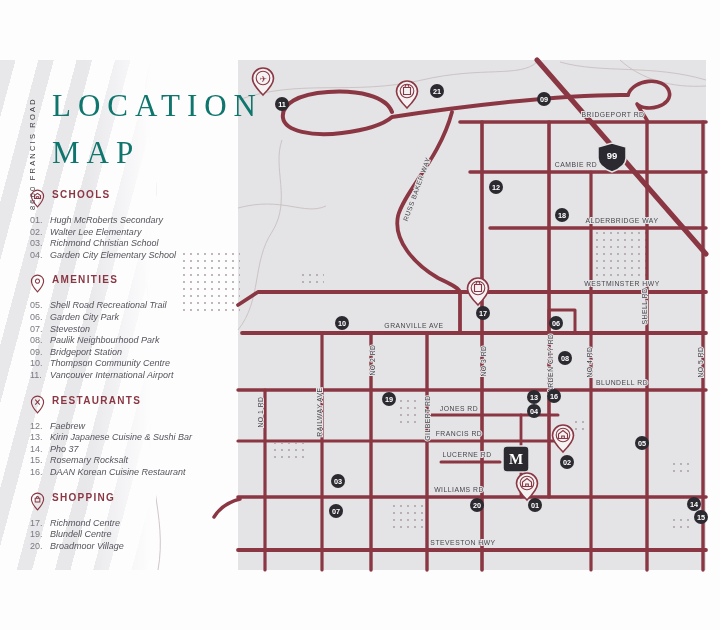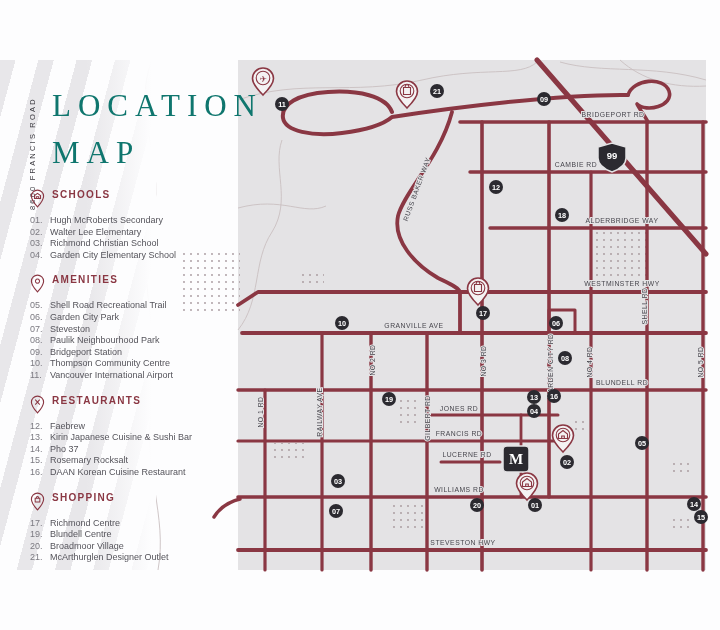--- a/index.html
+++ b/index.html
@@ -21,7 +21,7 @@
   .legend-header .htext{font-size:10px;font-weight:bold;letter-spacing:1.3px;color:#8a3743;}
   .legend-item{display:flex;font-size:9px;line-height:11.6px;color:#55545b;justify-content:space-between;}
   .legend-item .num{width:20px;color:#7b7a81;flex:0 0 auto;}
-  .legend-item .nm{flex:1;}
+  .legend-item .nm{flex:1;font-style:italic;}
   .rlabel{font:6.8px "Liberation Sans",sans-serif;fill:#46454c;letter-spacing:.5px;
           paint-order:stroke;stroke:#e4e3e5;stroke-width:2px;}
   .bnum{font:bold 7.3px "Liberation Sans",sans-serif;fill:#ffffff;}

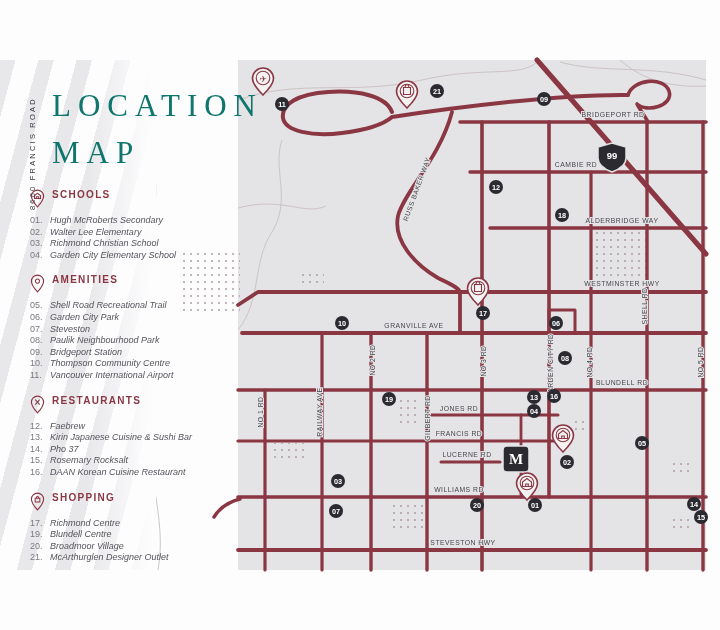--- a/index.html
+++ b/index.html
@@ -366,10 +366,6 @@
           <span class="num">20.</span>
           <span class="nm">Broadmoor Village</span>
         </div>
-        <div class="legend-item">
-          <span class="num">21.</span>
-          <span class="nm">McArthurglen Designer Outlet</span>
-        </div>
       </div>
     </div>
 

